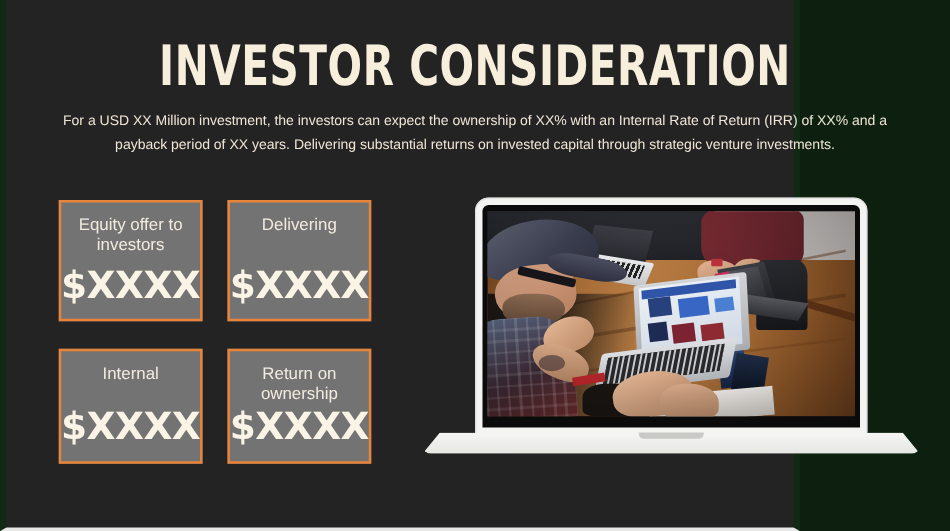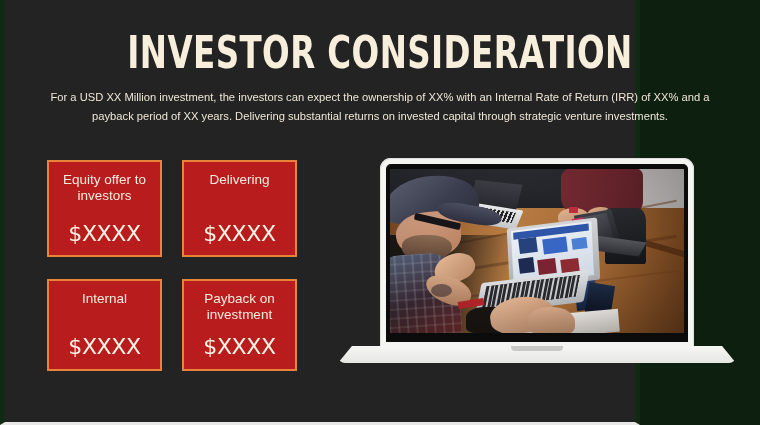--- a/index.html
+++ b/index.html
@@ -52,7 +52,7 @@
   }
   .stat-box {
     border:2px solid #e8833a;
-    background:#b91c1c;
+    background:#737373;
     display:flex;
     flex-direction:column;
     align-items:center;

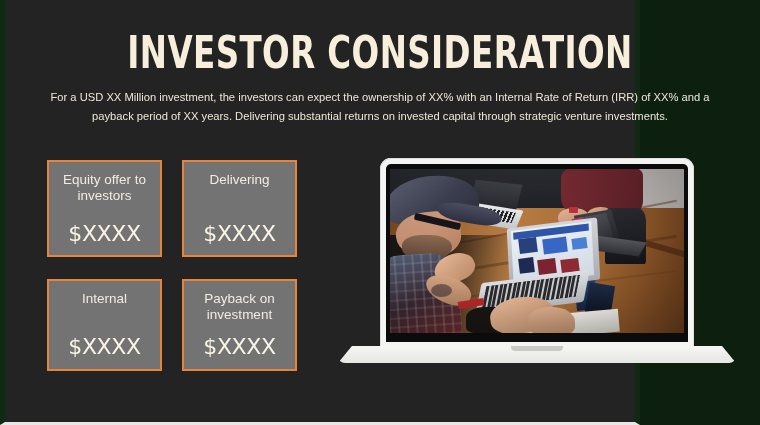--- a/index.html
+++ b/index.html
@@ -71,8 +71,8 @@
     margin-top:auto;
     margin-bottom:9px;
     color:#faf4e6;
-    font-size:22px;
-    font-weight:normal;
+    font-size:30px;
+    font-weight:bold;
     letter-spacing:-0.4px;
     font-family:"DejaVu Sans","Liberation Sans",sans-serif;
   }

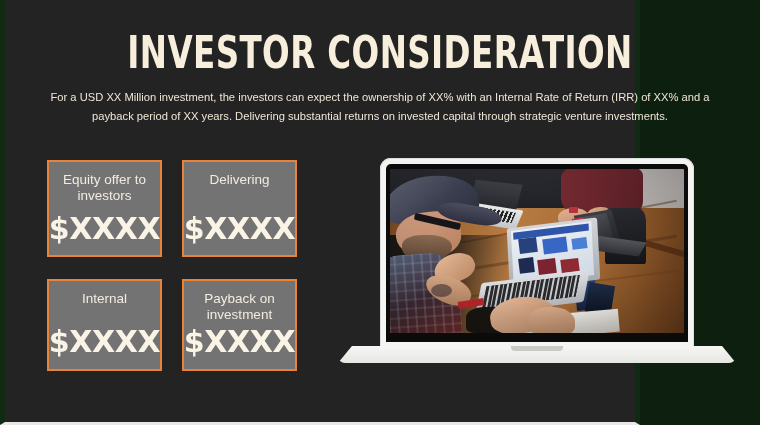--- a/index.html
+++ b/index.html
@@ -292,7 +292,7 @@
     </div>
 
     <div class="stat-box tall">
-      <div class="stat-label">Payback on investment</div>
+      <div class="stat-label">Return on ownership</div>
       <div class="stat-value">$XXXX</div>
     </div>
 

